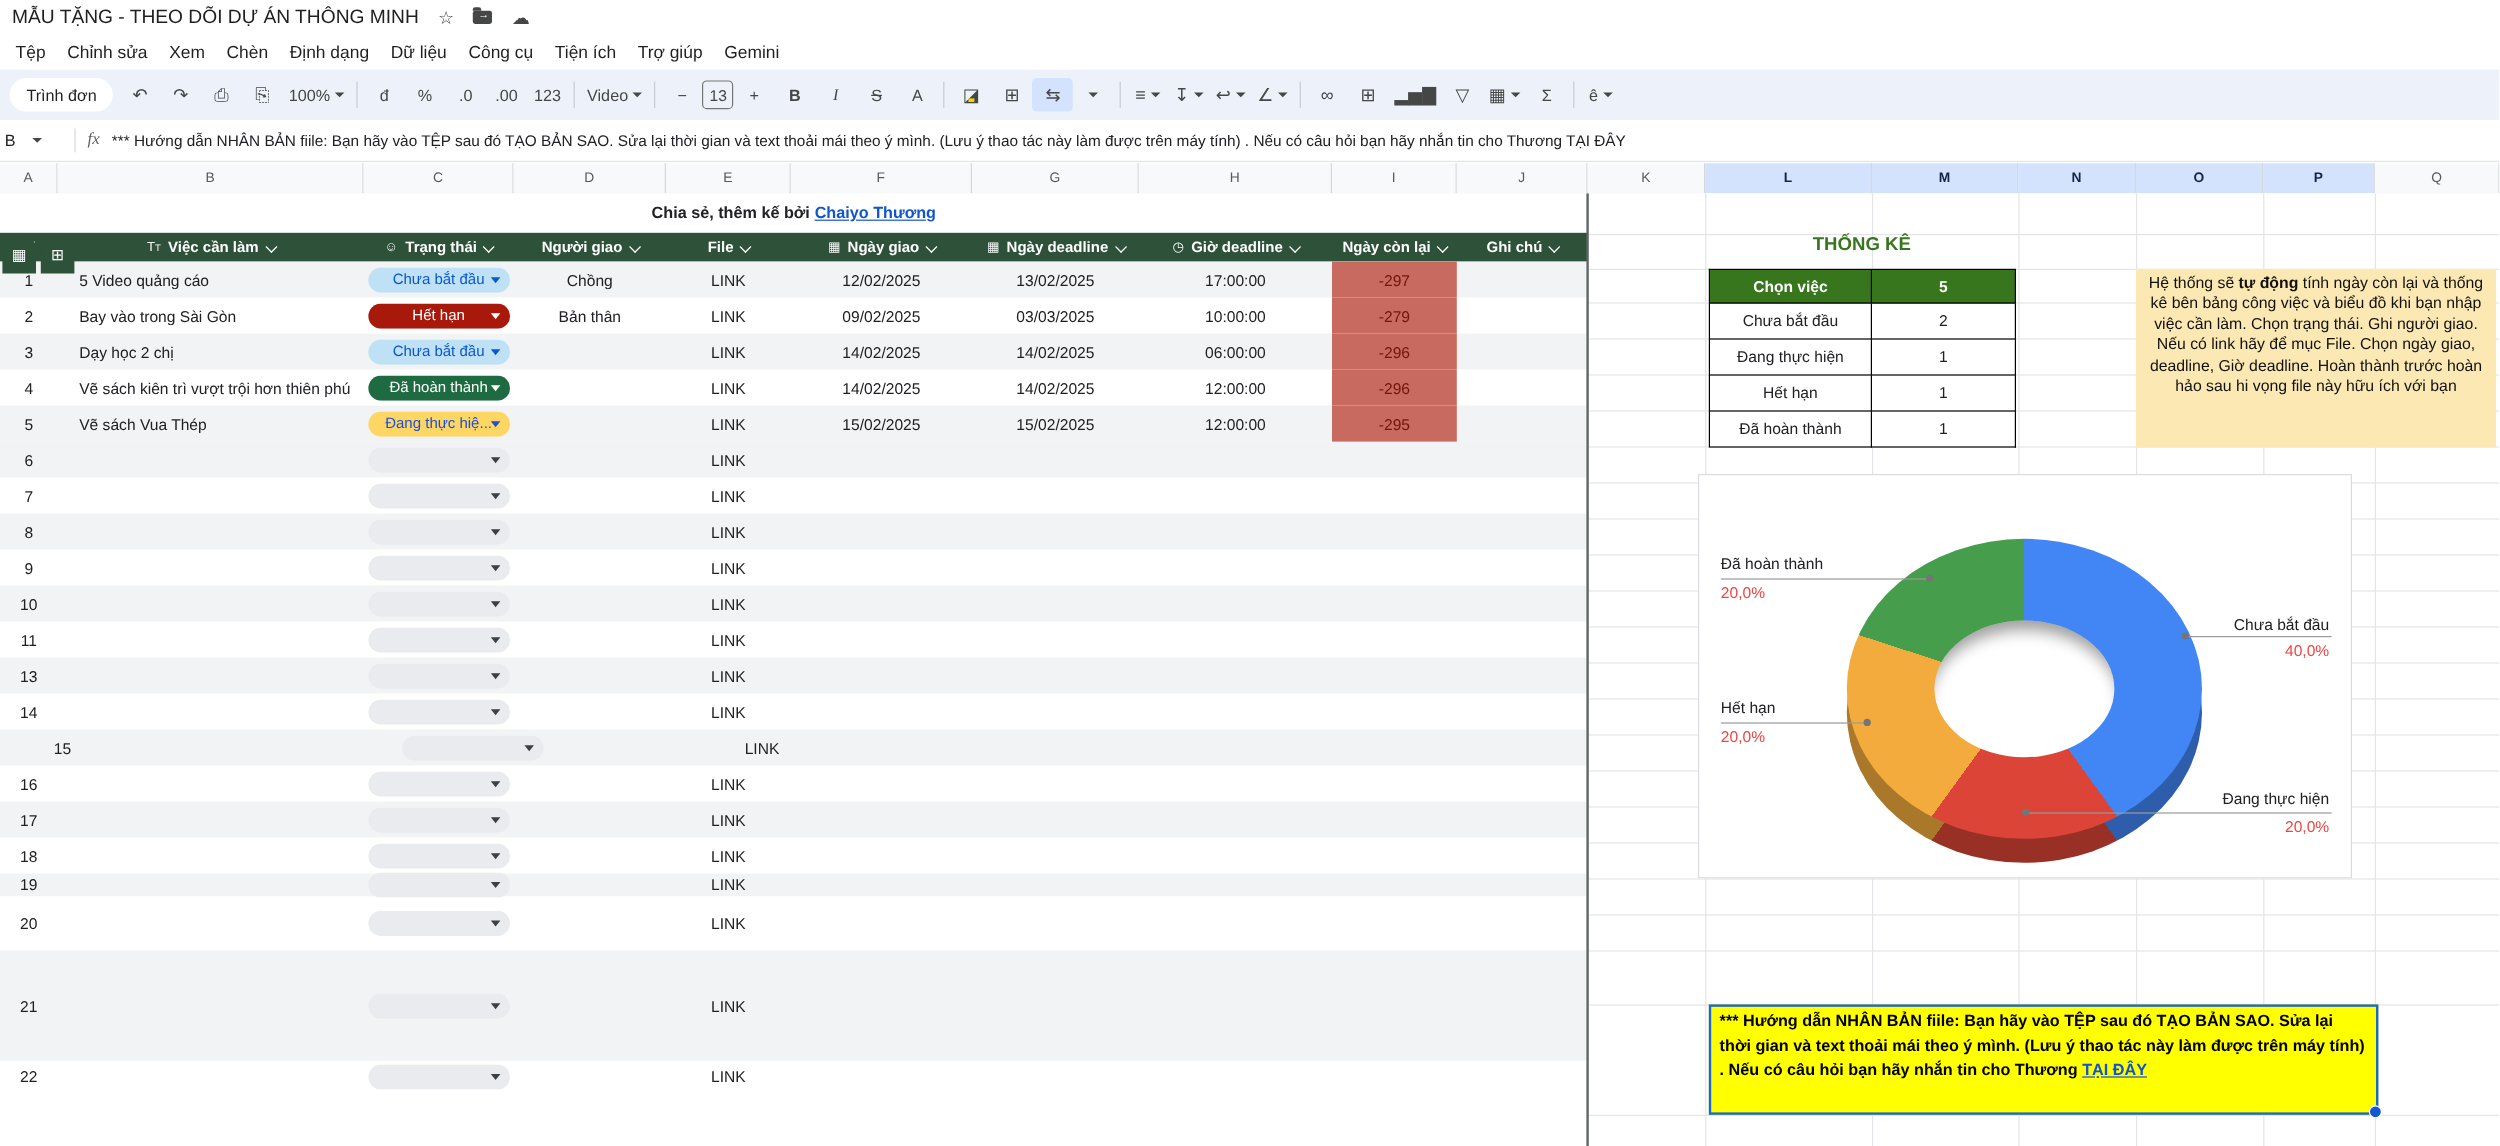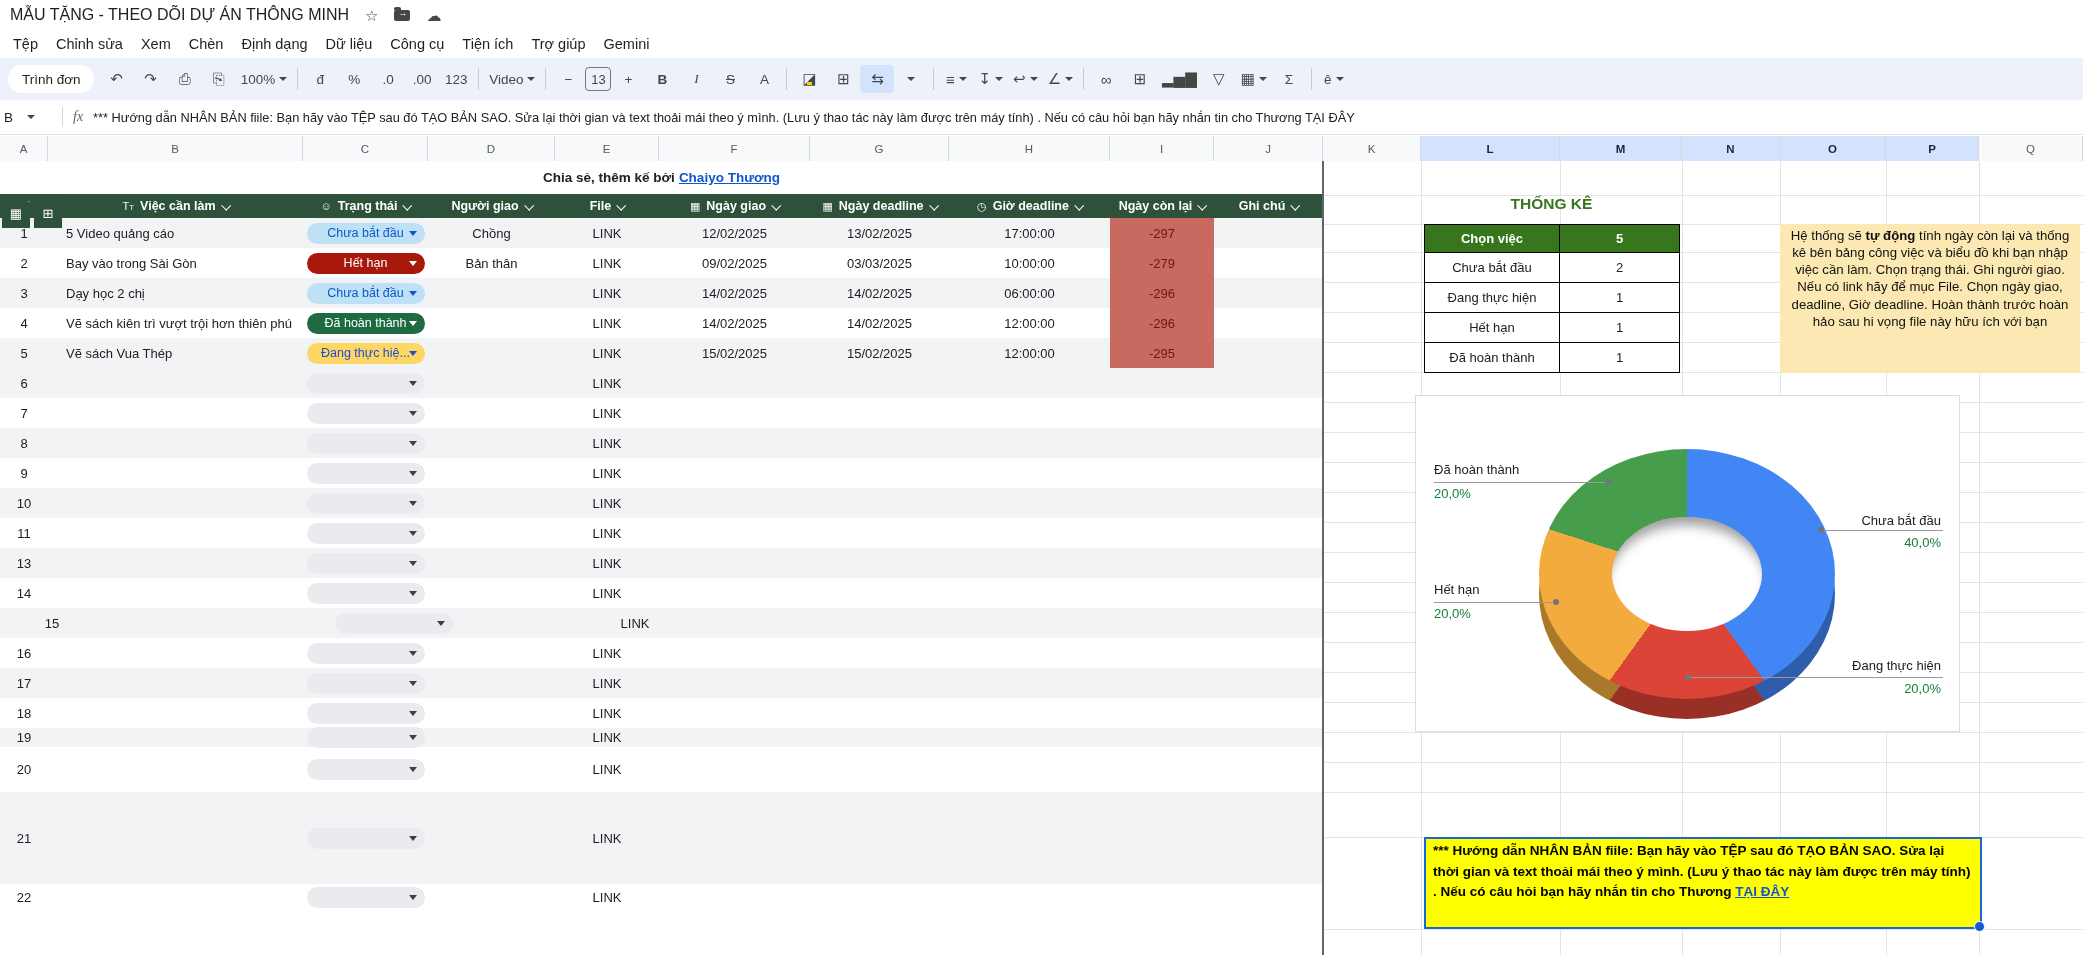--- a/index.html
+++ b/index.html
@@ -95,7 +95,7 @@
   .donut-top{left:123px;top:53px;}
   .donut-hole{position:absolute;left:196px;top:121px;width:150px;height:114px;border-radius:50%;background:#fff;box-shadow:inset 0 14px 12px -6px rgba(0,0,0,.38);}
   .c-label{position:absolute;font-size:13px;color:#202124;white-space:nowrap;z-index:3;}
-  .c-value{position:absolute;font-size:13px;color:#15803d;white-space:nowrap;z-index:3;}
+  .c-value{position:absolute;font-size:13px;color:#ef4444;white-space:nowrap;z-index:3;}
   .c-line{position:absolute;height:1px;background:#9a9a9a;z-index:3;}
   .c-dot{position:absolute;width:6px;height:6px;border-radius:50%;background:#757575;z-index:3;}
 </style>

